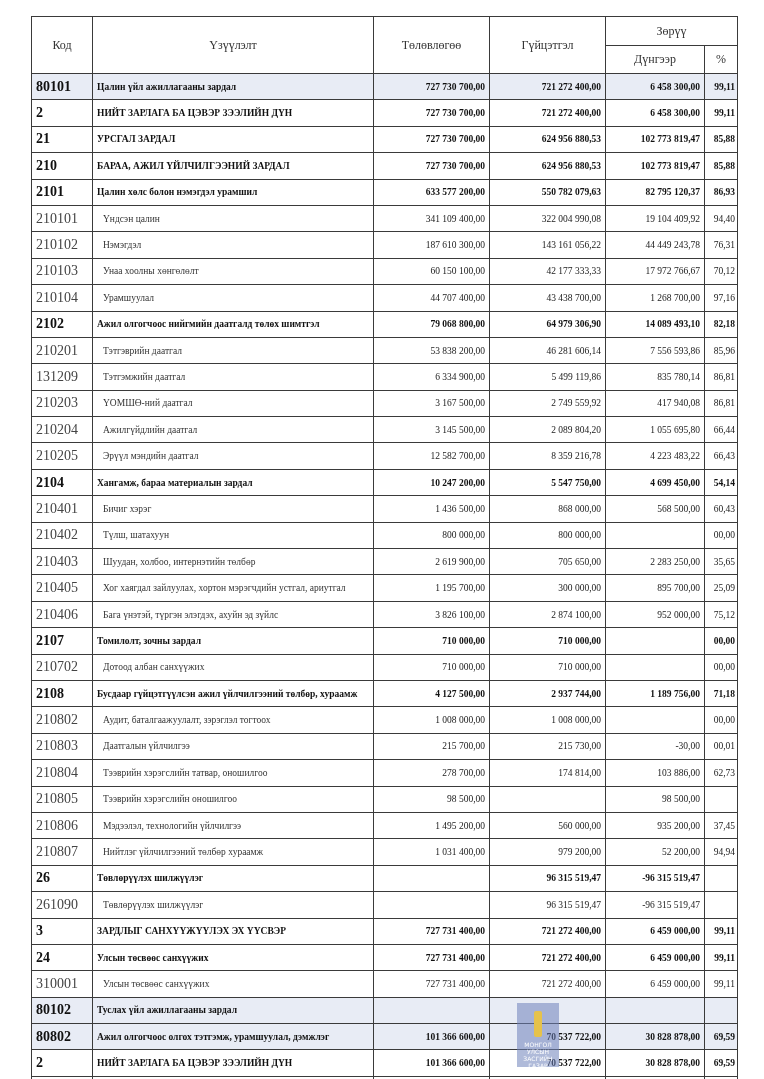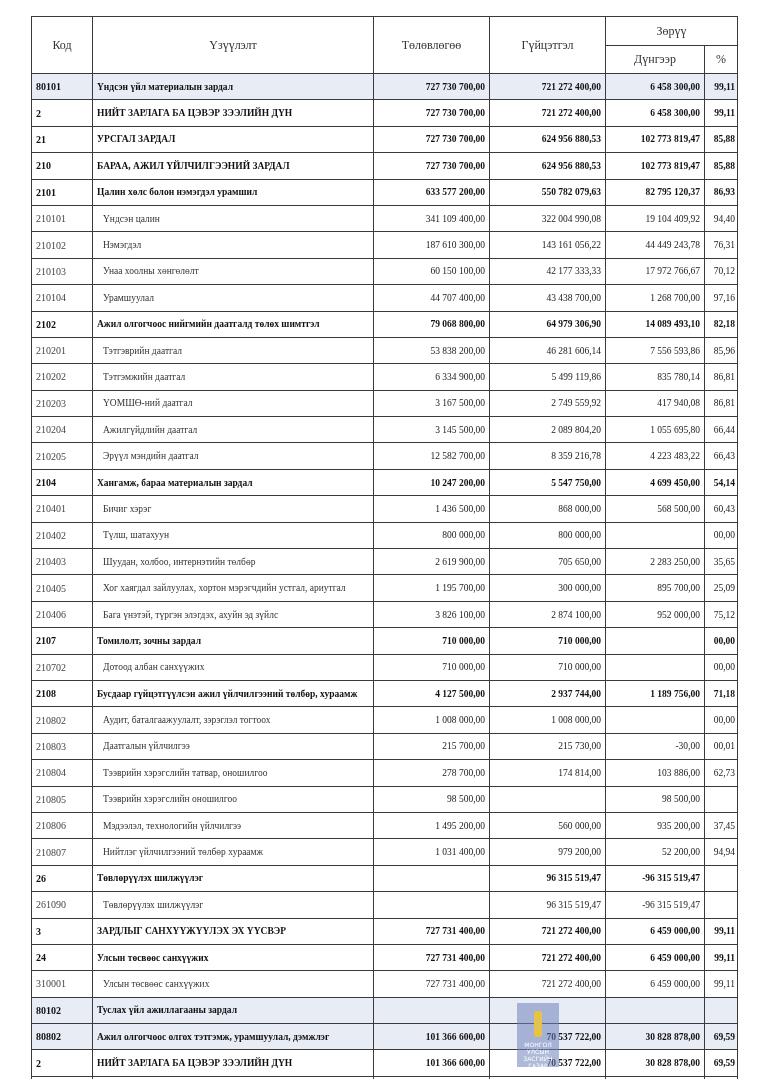--- a/index.html
+++ b/index.html
@@ -10,7 +10,7 @@
   th, td { border: 1px solid #3a3a3a; padding: 0 4px; font-size: 9.5px; height: 25.4px;
            white-space: nowrap; overflow: hidden; }
   th { font-weight: normal; color: #333; font-size: 12px; }
-  td.code { color: #444; font-size: 10px; margin-left: 12px; }
+  td.code { color: #444; font-size: 14px; margin-left: 12px; }
   td.num { text-align: right; }
   td.pct { text-align: right; padding: 0 2px; }
   tr.bold td { font-weight: bold; color: #111; }

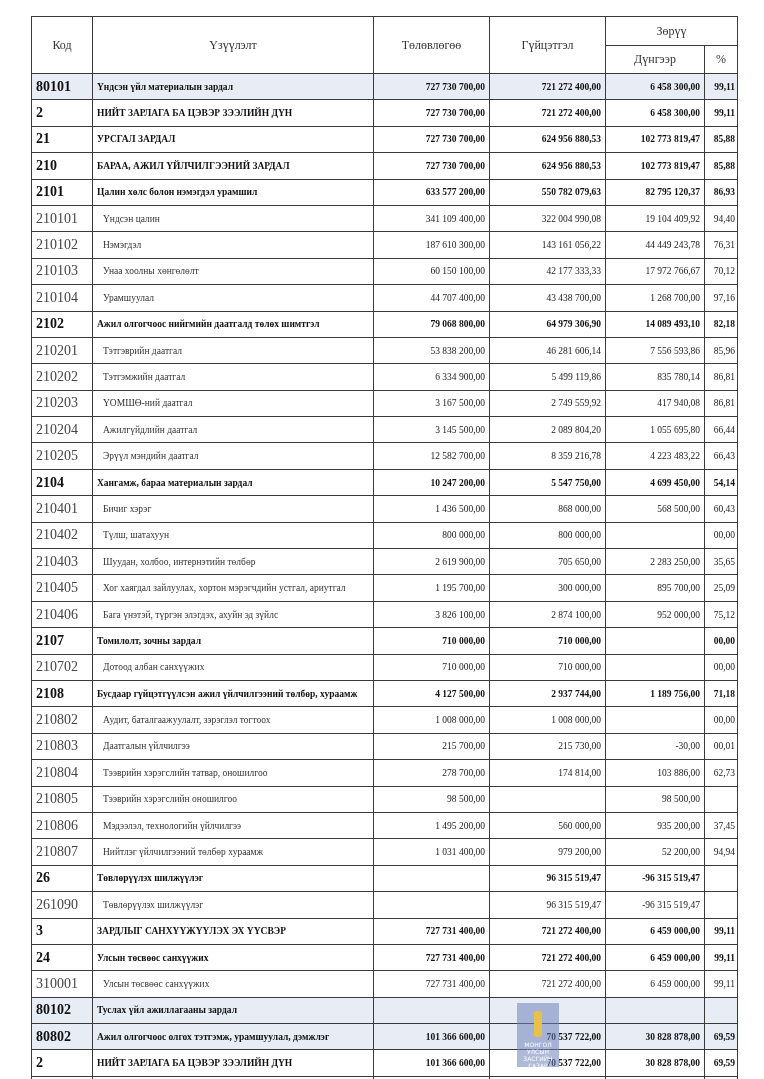--- a/index.html
+++ b/index.html
@@ -51,7 +51,7 @@
     <tbody id="tbody">
         <tr class="bold shade">
           <td class="code"><span class="t">80101</span></td>
-          <td class="desc"><span class="t">Үндсэн үйл материалын зардал</span></td>
+          <td class="desc"><span class="t">Цалин үйл ажиллагааны зардал</span></td>
           <td class="num"><span class="t">727 730 700,00</span></td>
           <td class="num"><span class="t">721 272 400,00</span></td>
           <td class="num"><span class="t">6 458 300,00</span></td>

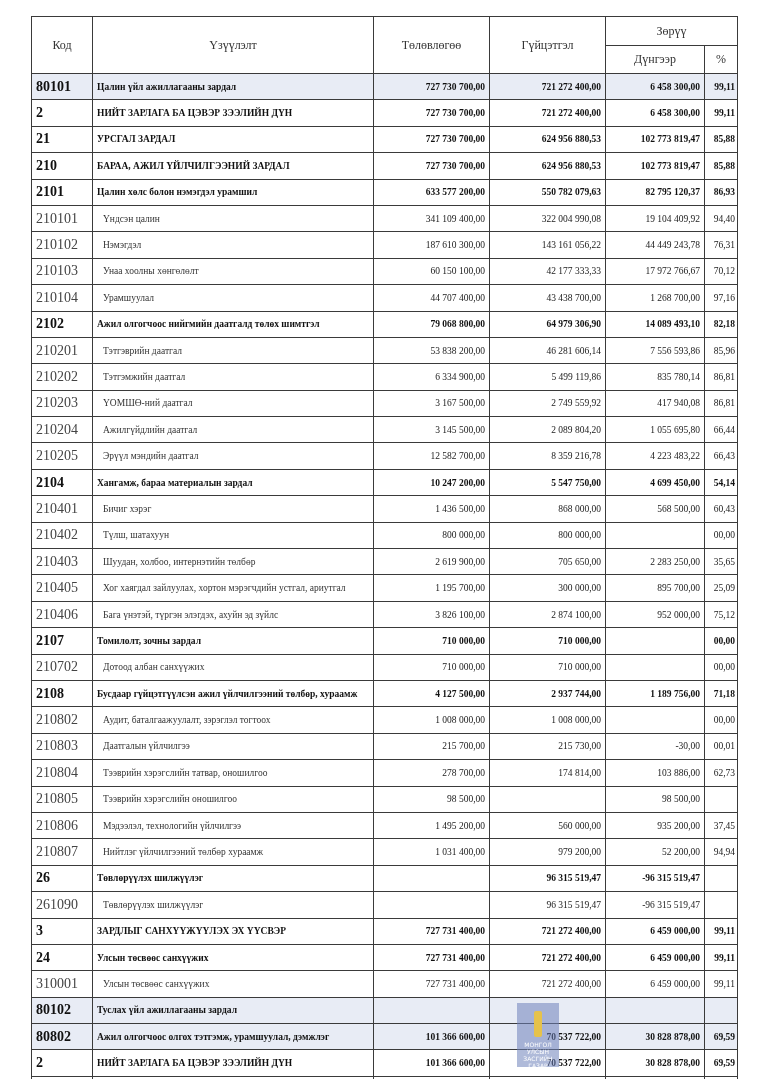--- a/index.html
+++ b/index.html
@@ -138,7 +138,7 @@
           <td class="pct"><span class="t">85,96</span></td>
         </tr>
         <tr class="ind">
-          <td class="code"><span class="t">210202</span></td>
+          <td class="code"><span class="t">131209</span></td>
           <td class="desc"><span class="t">Тэтгэмжийн даатгал</span></td>
           <td class="num"><span class="t">6 334 900,00</span></td>
           <td class="num"><span class="t">5 499 119,86</span></td>

